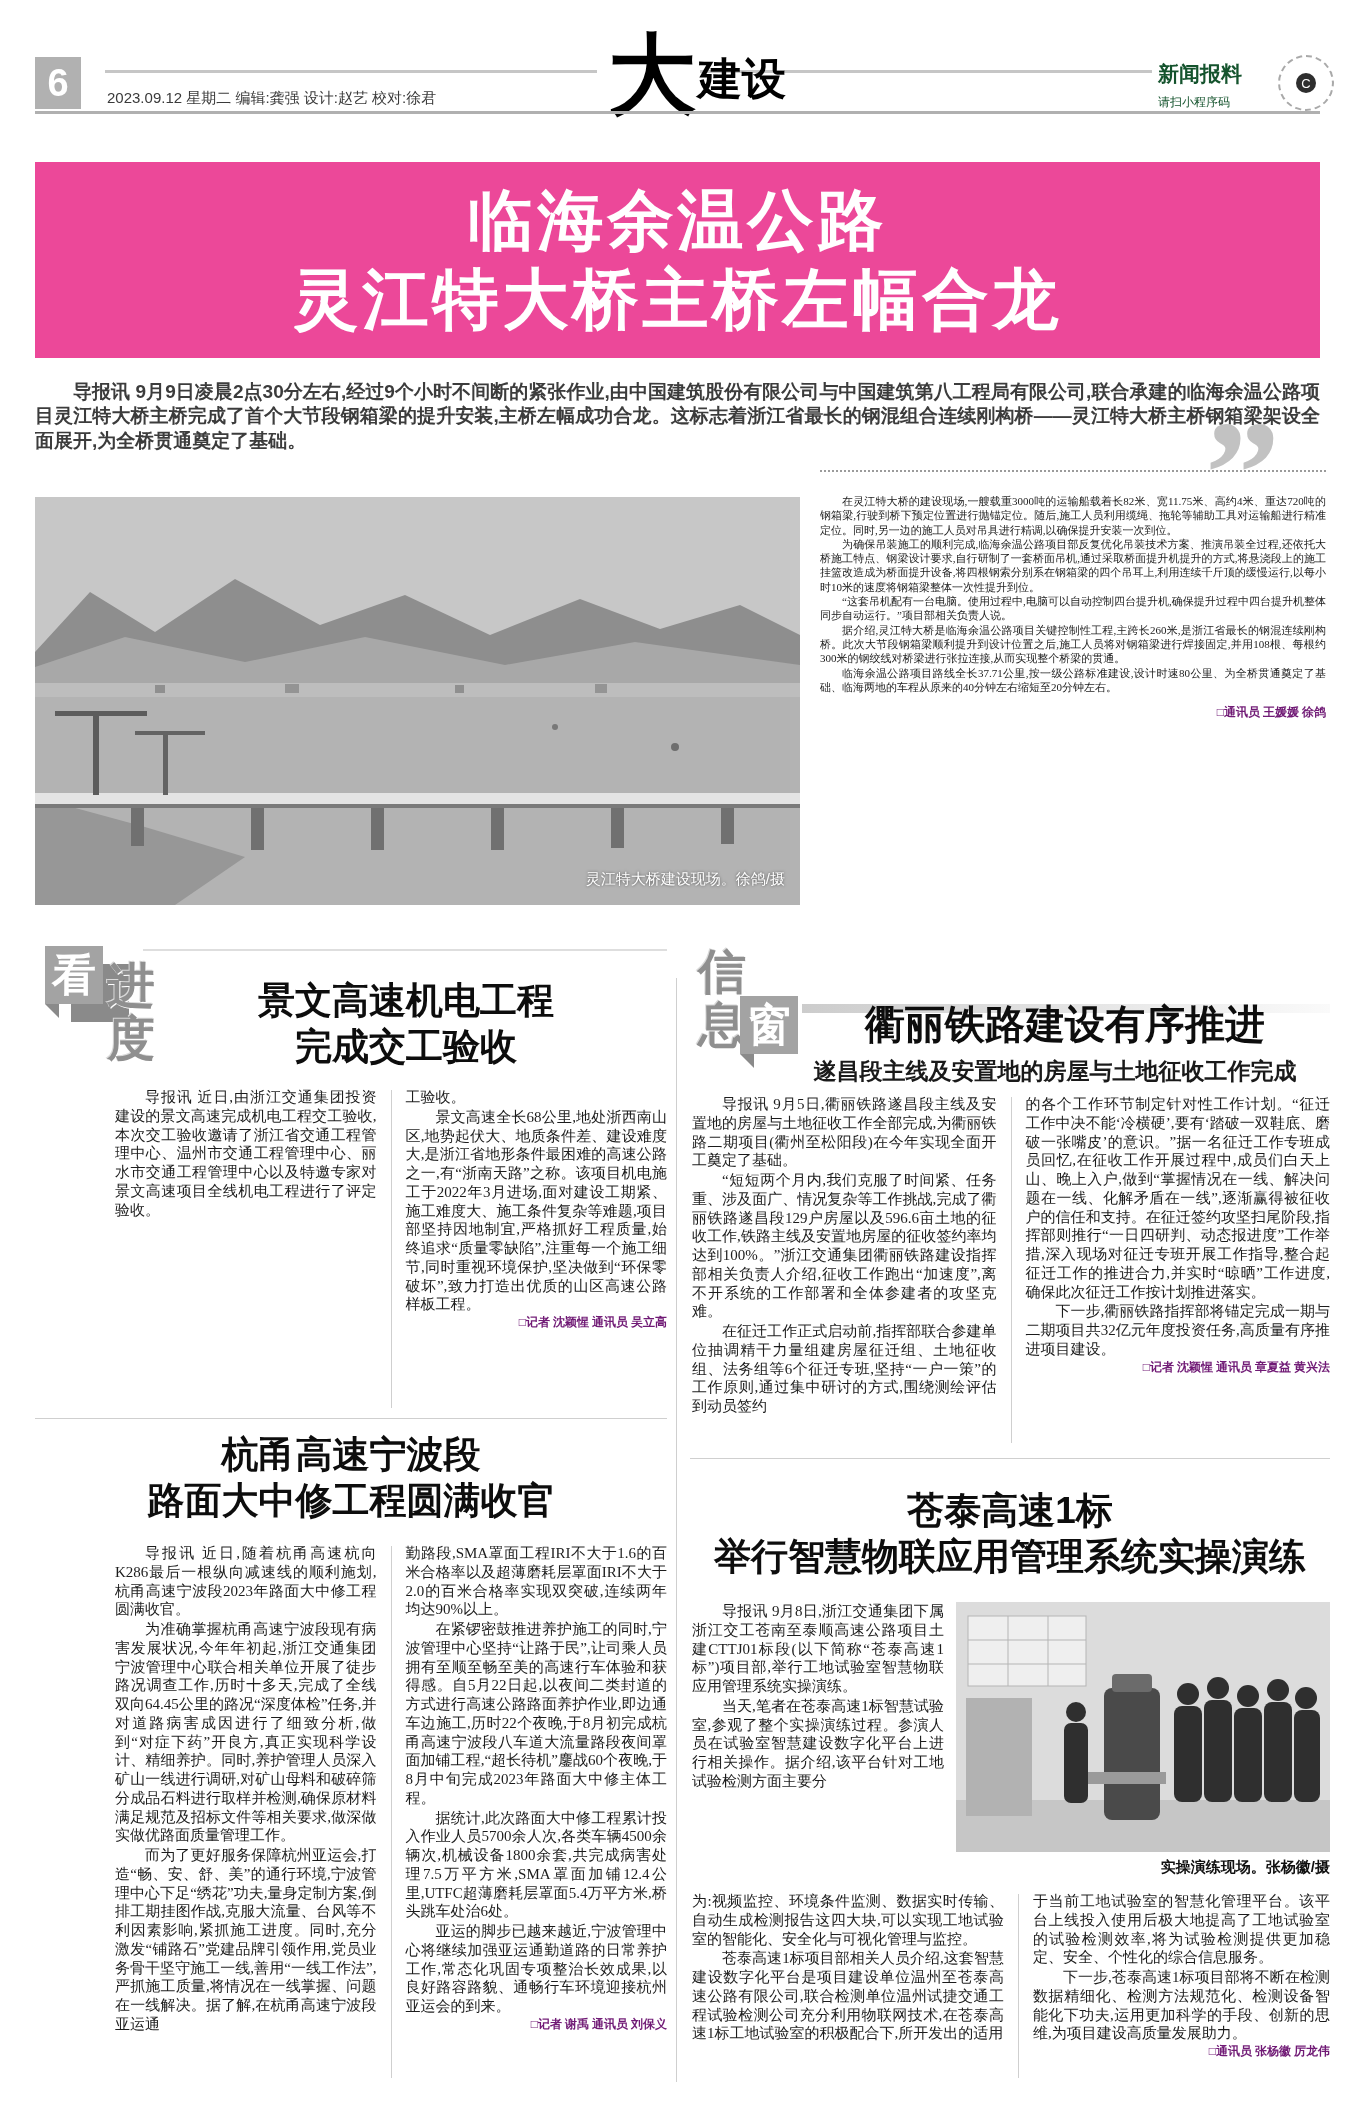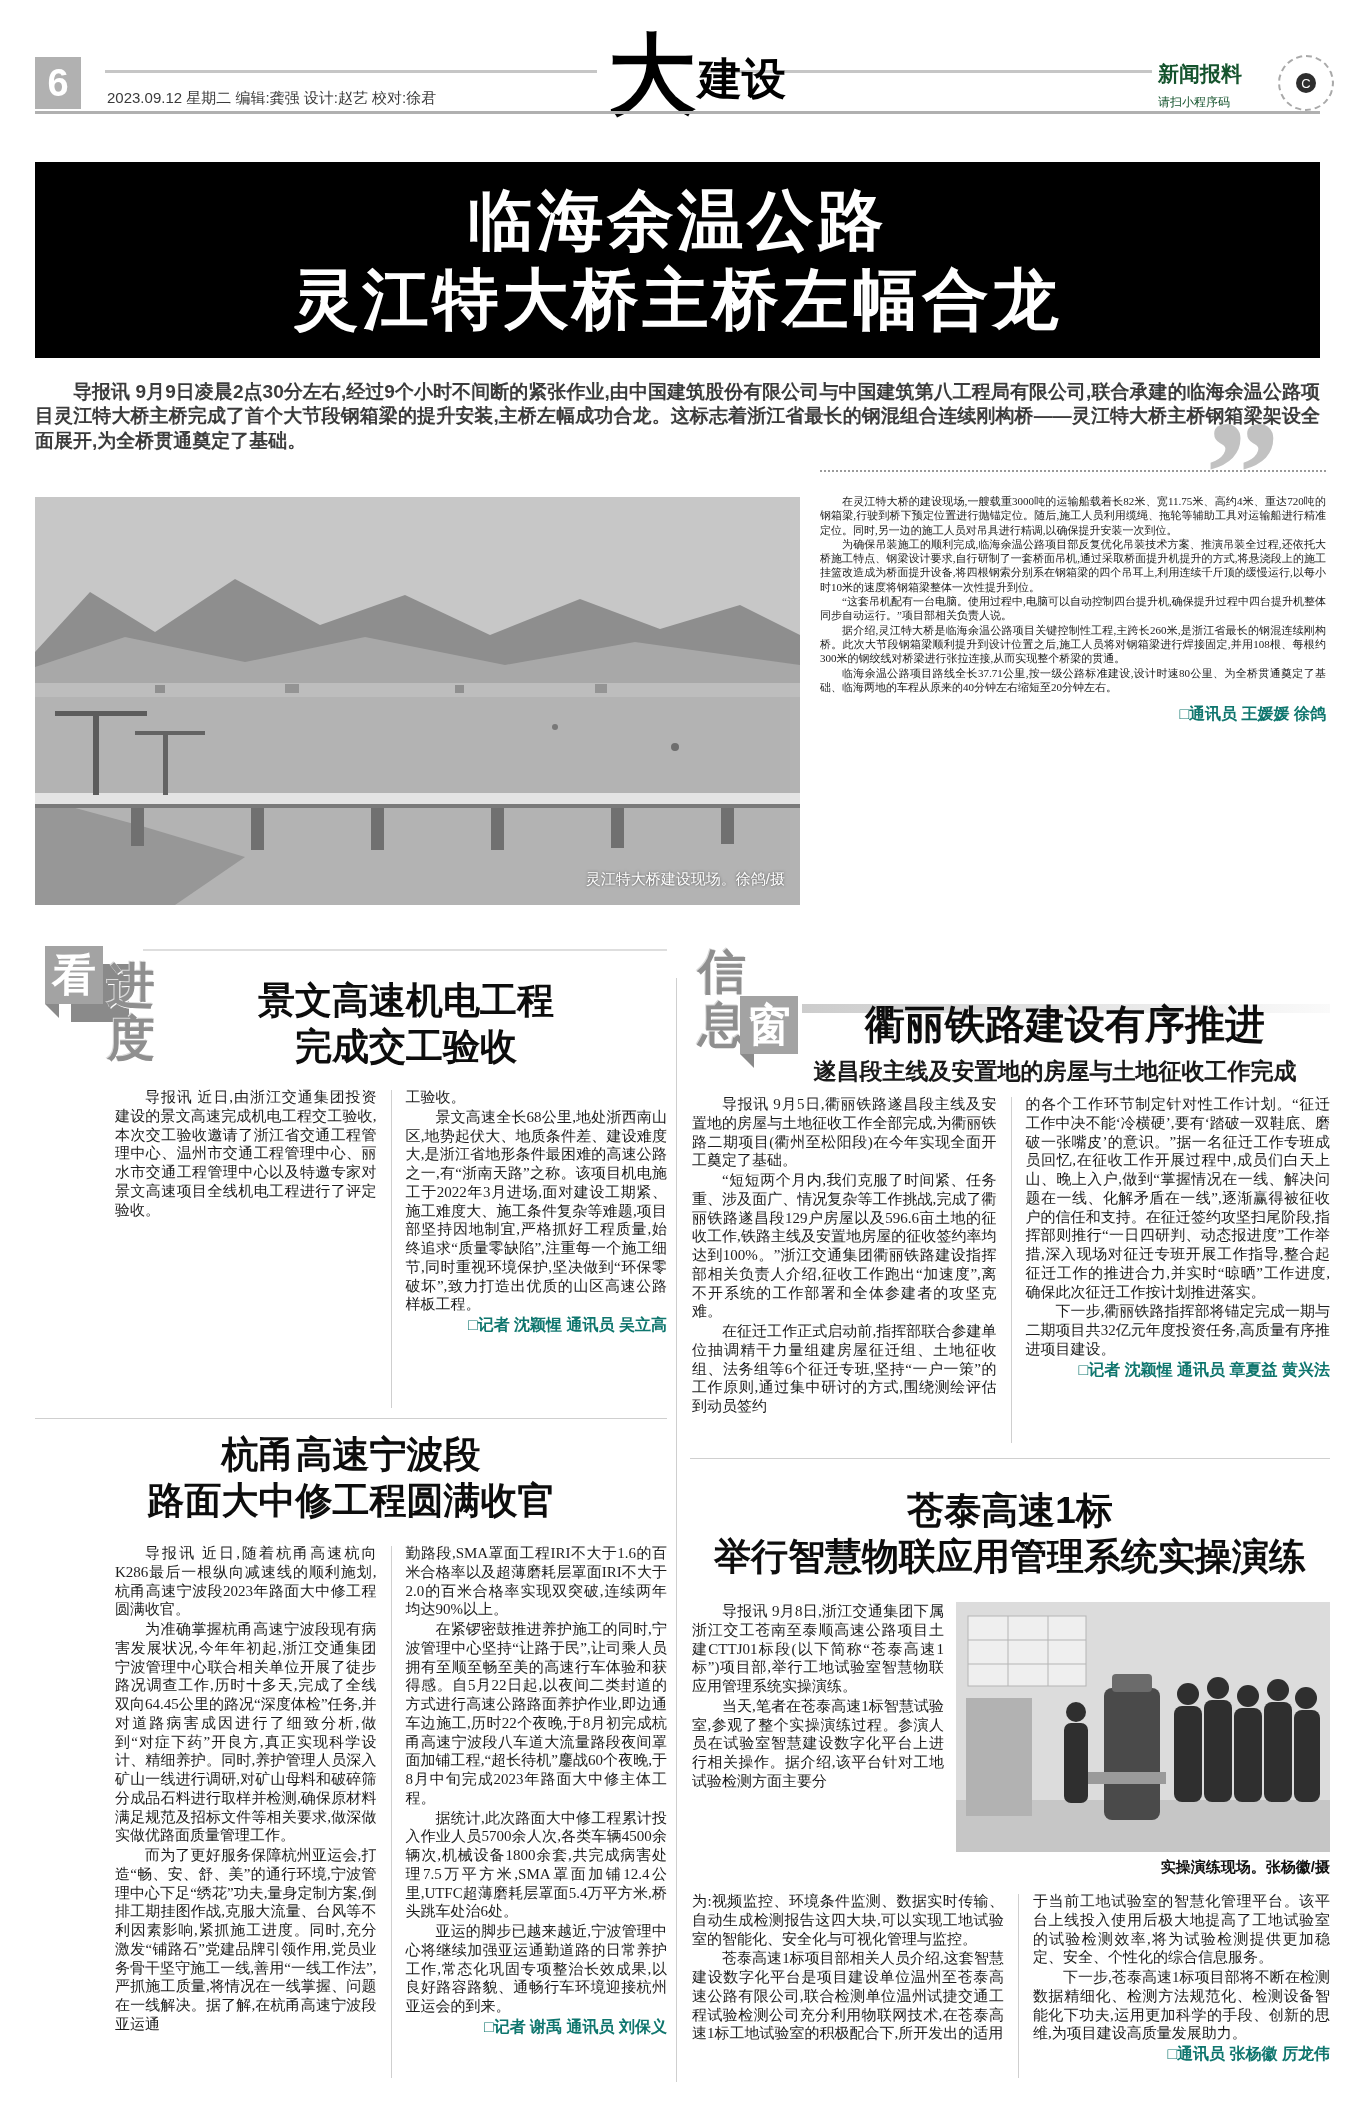--- a/index.html
+++ b/index.html
@@ -26,7 +26,7 @@
             font-family:"Liberation Sans",sans-serif;font-size:13px;display:flex;align-items:center;justify-content:center;}
   .hdr-rule{position:absolute;left:35px;top:111px;width:1285px;height:3px;background:#b0b0b0;}
   
-  .banner{position:absolute;left:35px;top:162px;width:1285px;height:196px;background:#000000;
+  .banner{position:absolute;left:35px;top:162px;width:1285px;height:196px;background:#ec4899;
           display:flex;flex-direction:column;align-items:center;justify-content:center;}
   .banner .l{color:#fff;font-family:"Liberation Sans",sans-serif;font-weight:900;font-size:66px;
              line-height:1.2;letter-spacing:4px;}

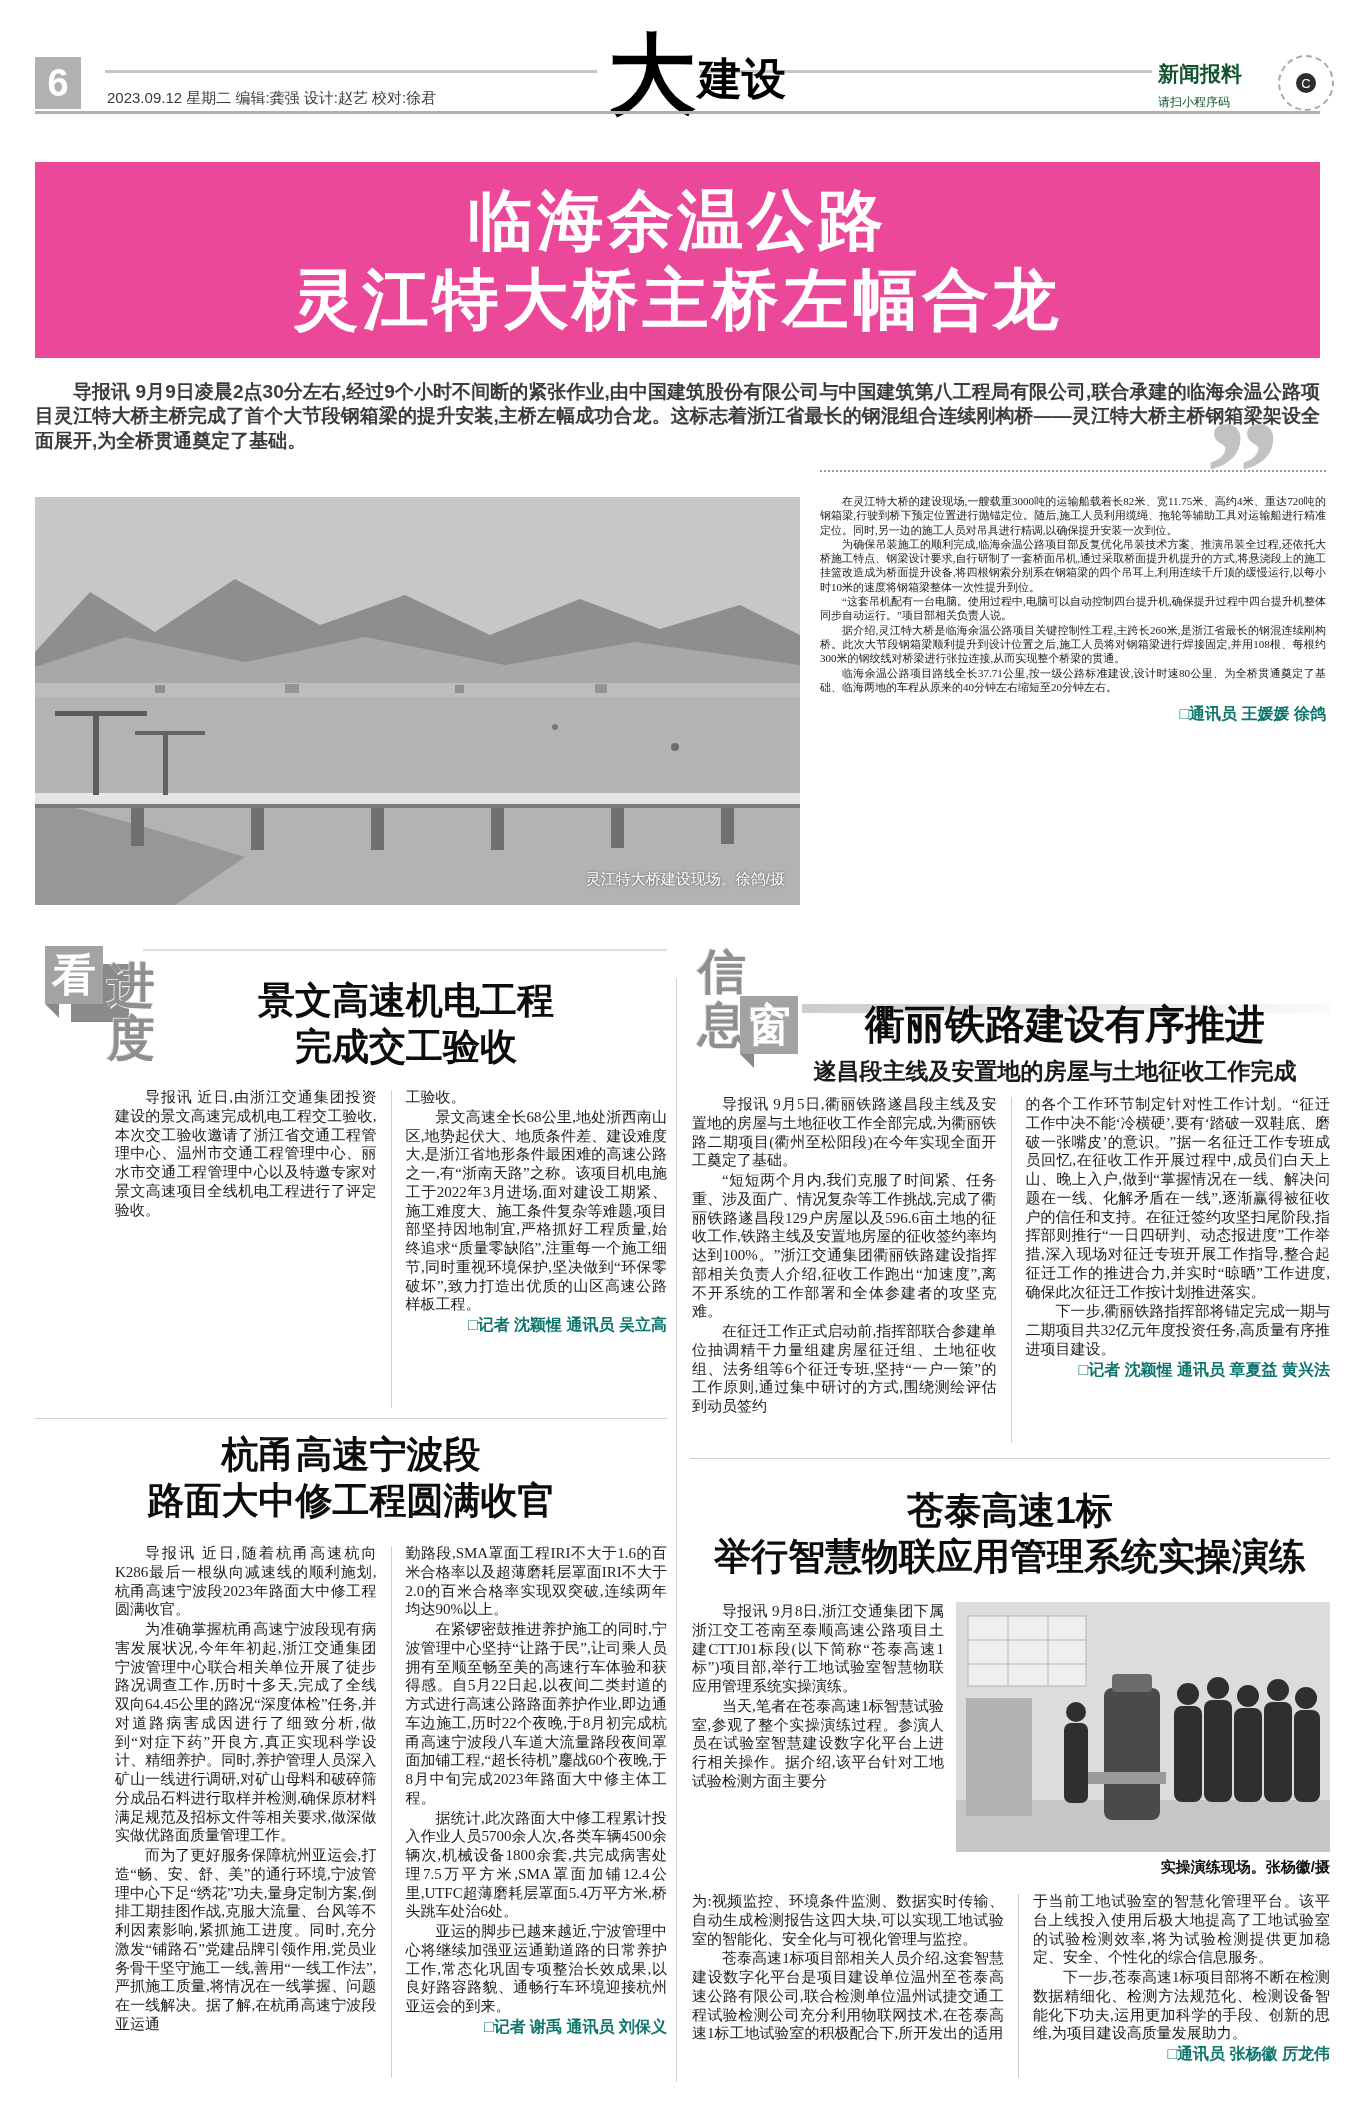--- a/index.html
+++ b/index.html
@@ -45,7 +45,7 @@
   .storycol .dots{border-top:2px dotted #9b9b9b;height:0;margin-bottom:22px;}
   .storycol p{margin:0;font-size:11px;line-height:1.3;text-align:justify;text-indent:2em;}
   .storycol .byline{margin-top:10px;}
-  .byline{font-family:Liberation Sans, sans-serif;font-weight:bold;font-size:16px;text-align:right;color:#0f766e;}
+  .byline{font-family:Liberation Serif, serif;font-weight:bold;font-size:12px;text-align:right;color:#701a75;}
   
   .vrule-center{position:absolute;left:676px;top:978px;width:1px;height:1104px;background:#cfcfcf;}
   .half{position:absolute;top:940px;height:1145px;}

